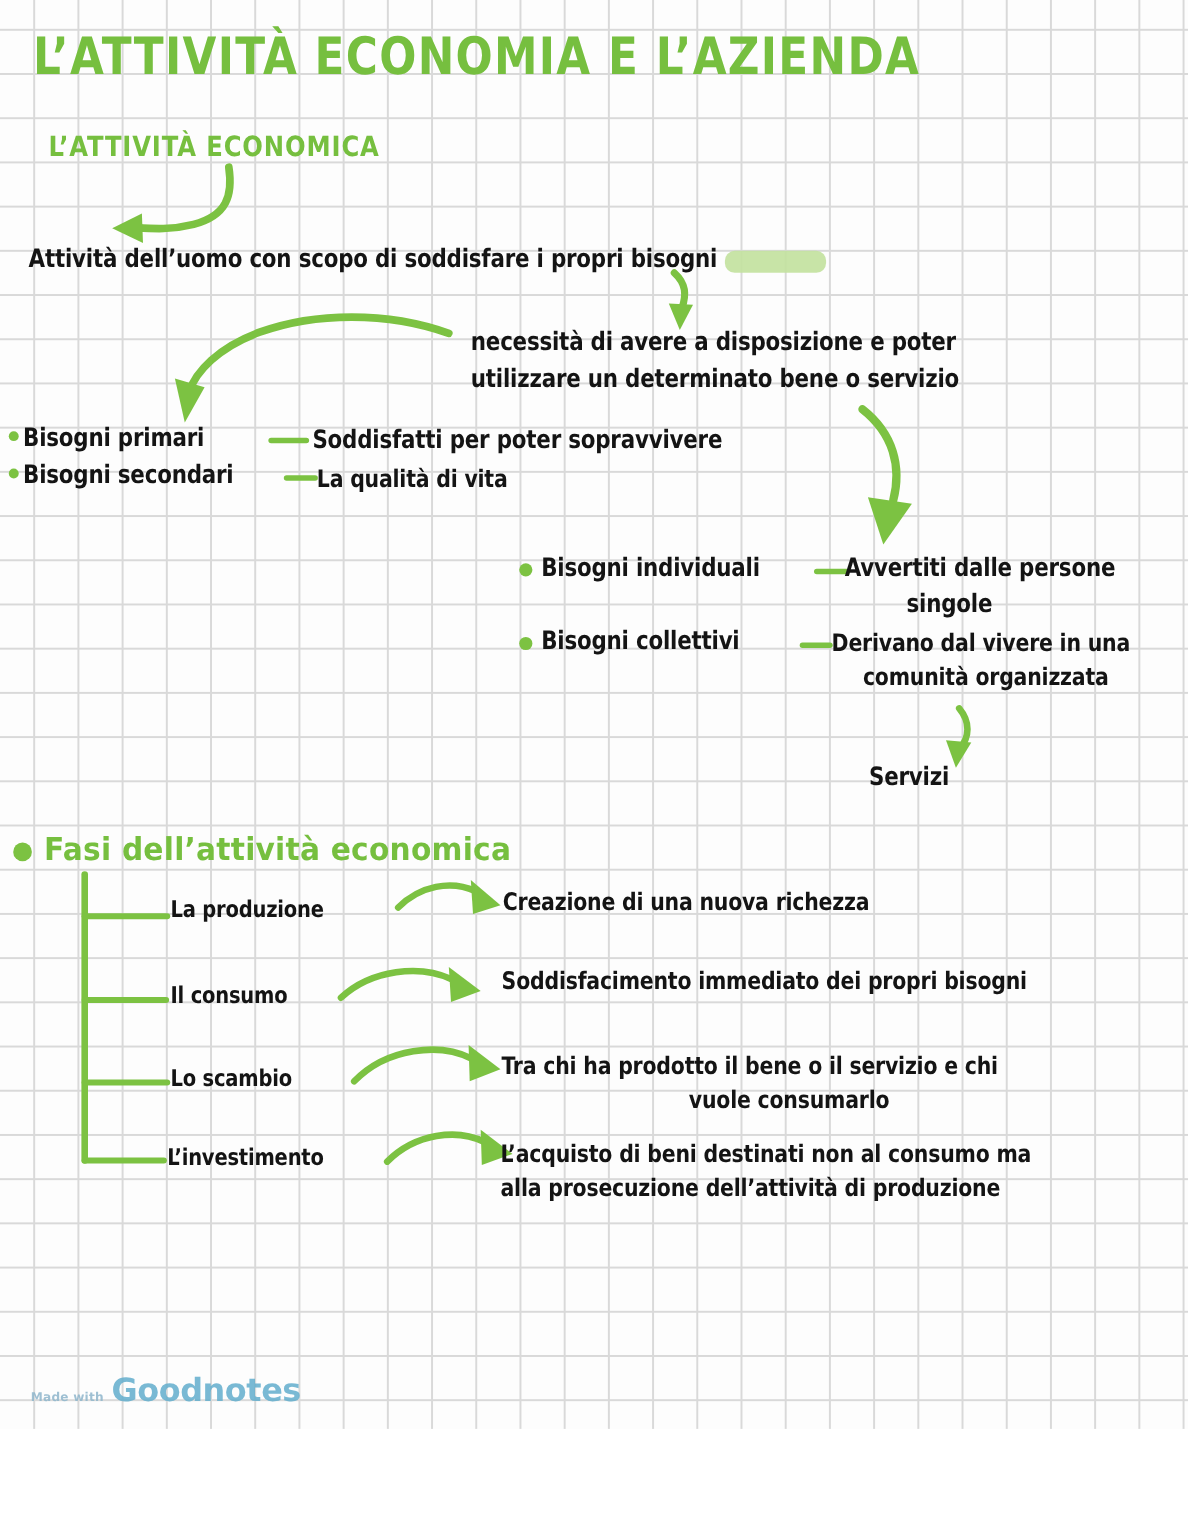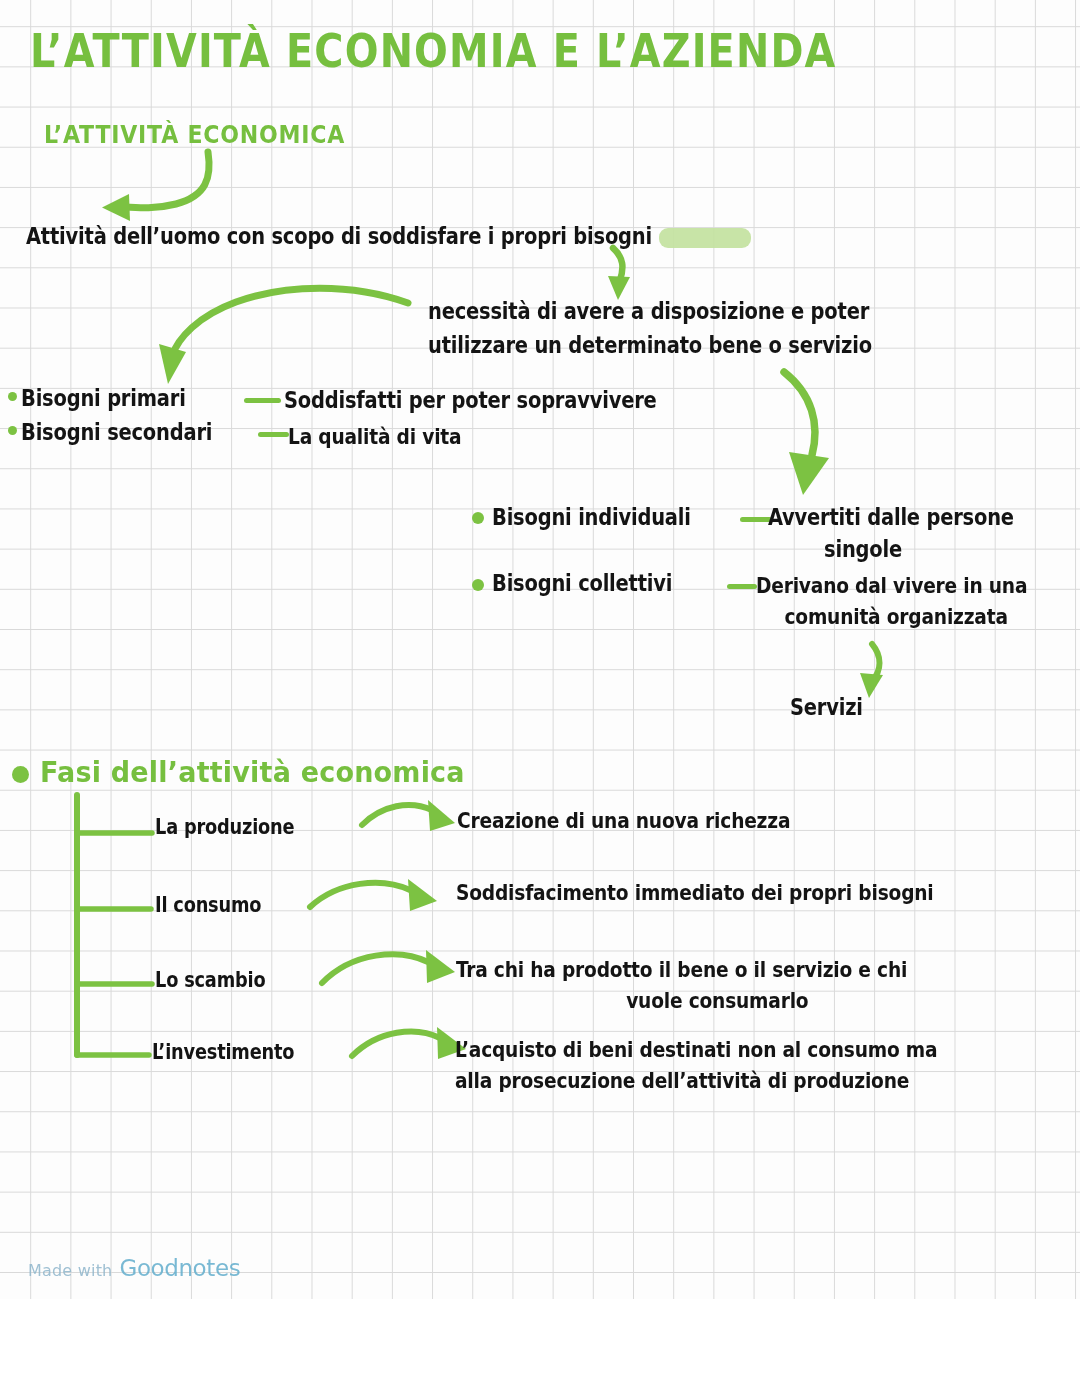--- a/index.html
+++ b/index.html
@@ -123,9 +123,9 @@
     opacity: 0.85;
   }
   #wm-made {
-    font-size: 16px;
+    font-size: 11px;
     color: #8fb6cc;
-    font-weight: 400;
+    font-weight: 700;
     letter-spacing: 0.2px;
   }
   #wm-brand {

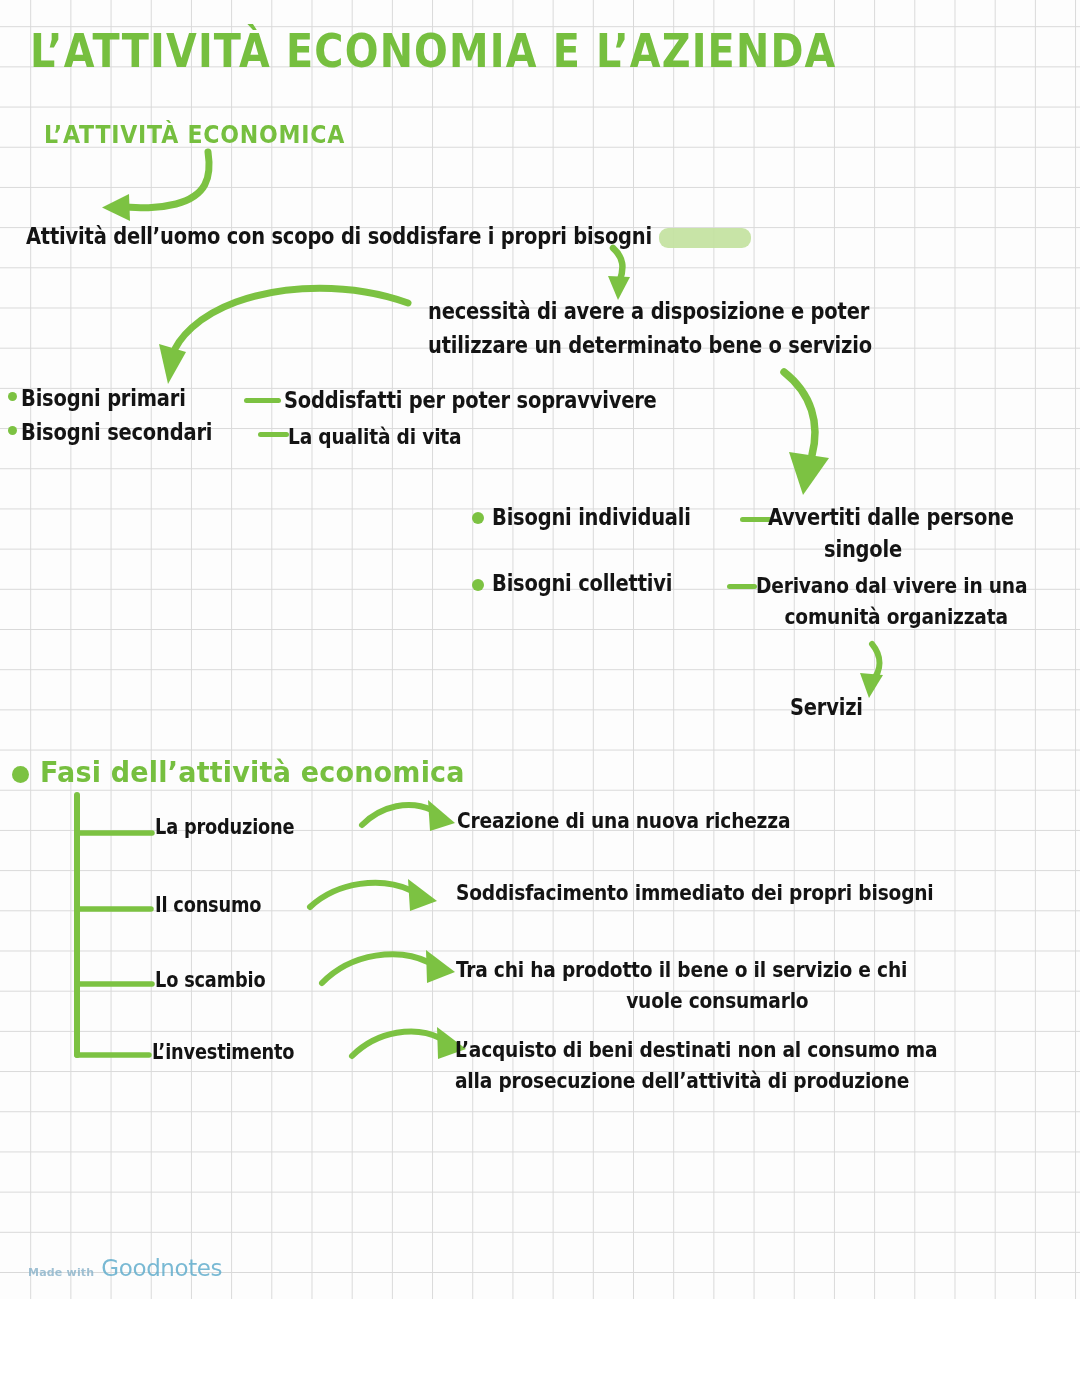--- a/index.html
+++ b/index.html
@@ -129,10 +129,10 @@
     letter-spacing: 0.2px;
   }
   #wm-brand {
-    font-size: 23px;
+    font-size: 29px;
     color: #63aecd;
     letter-spacing: -0.4px;
-    font-weight: 400;
+    font-weight: 700;
   }
 </style>
 </head>

